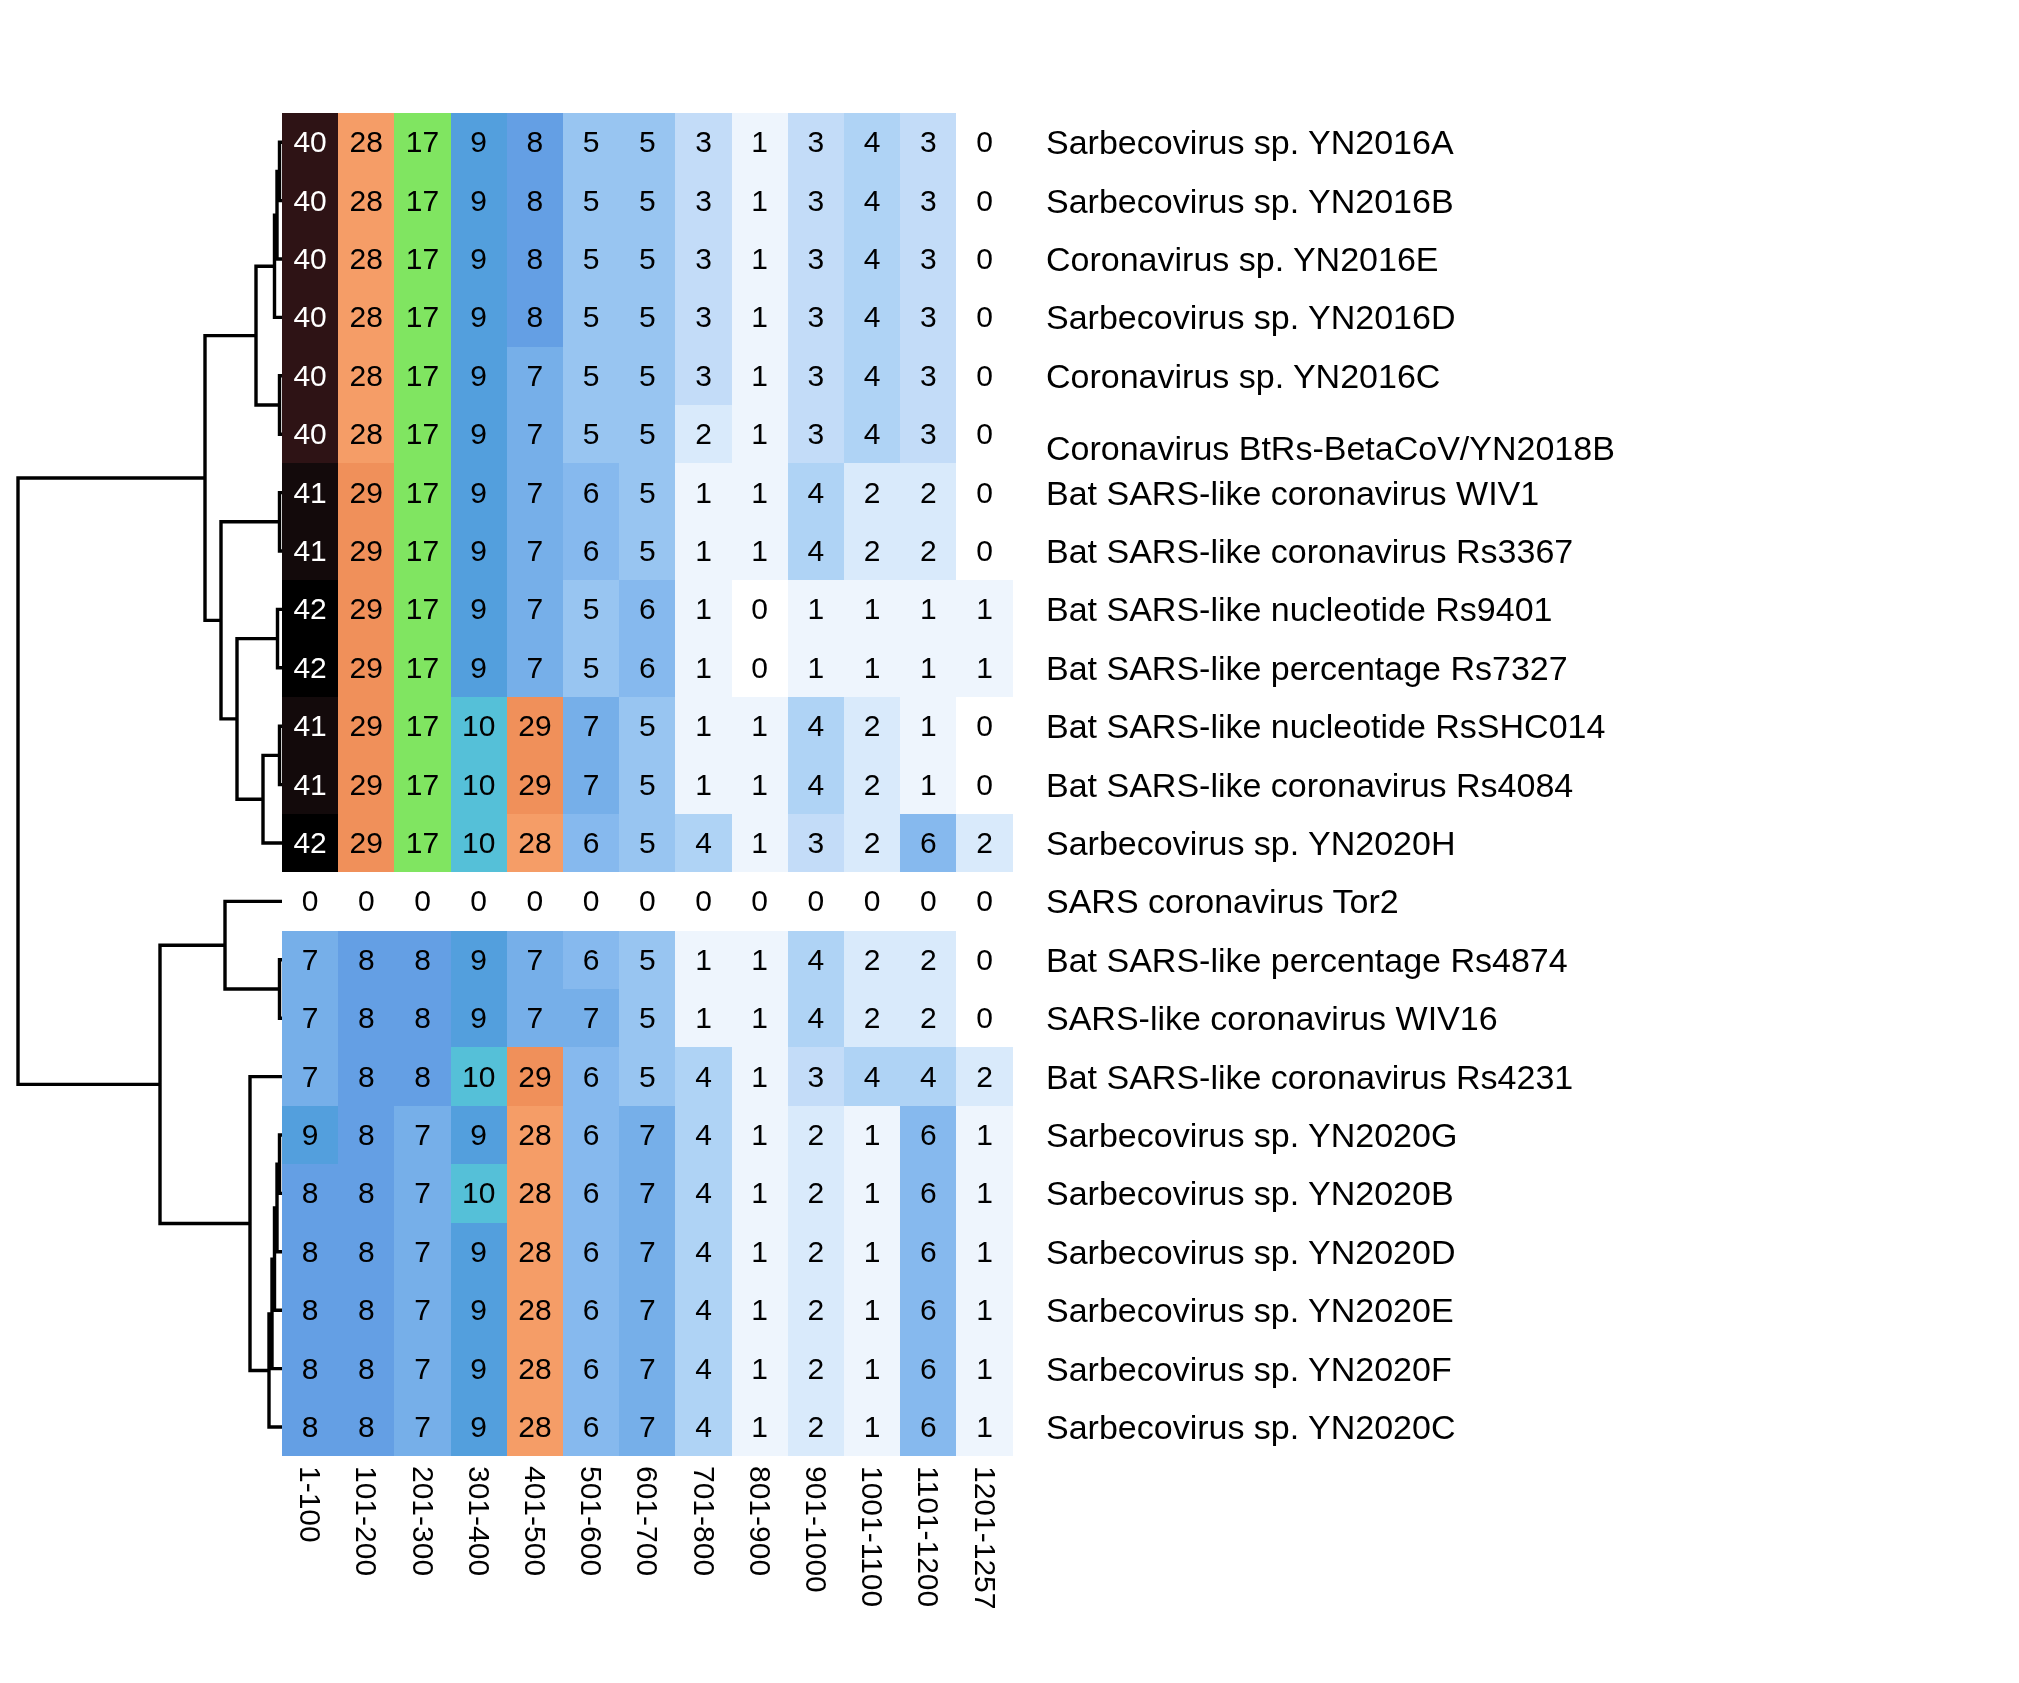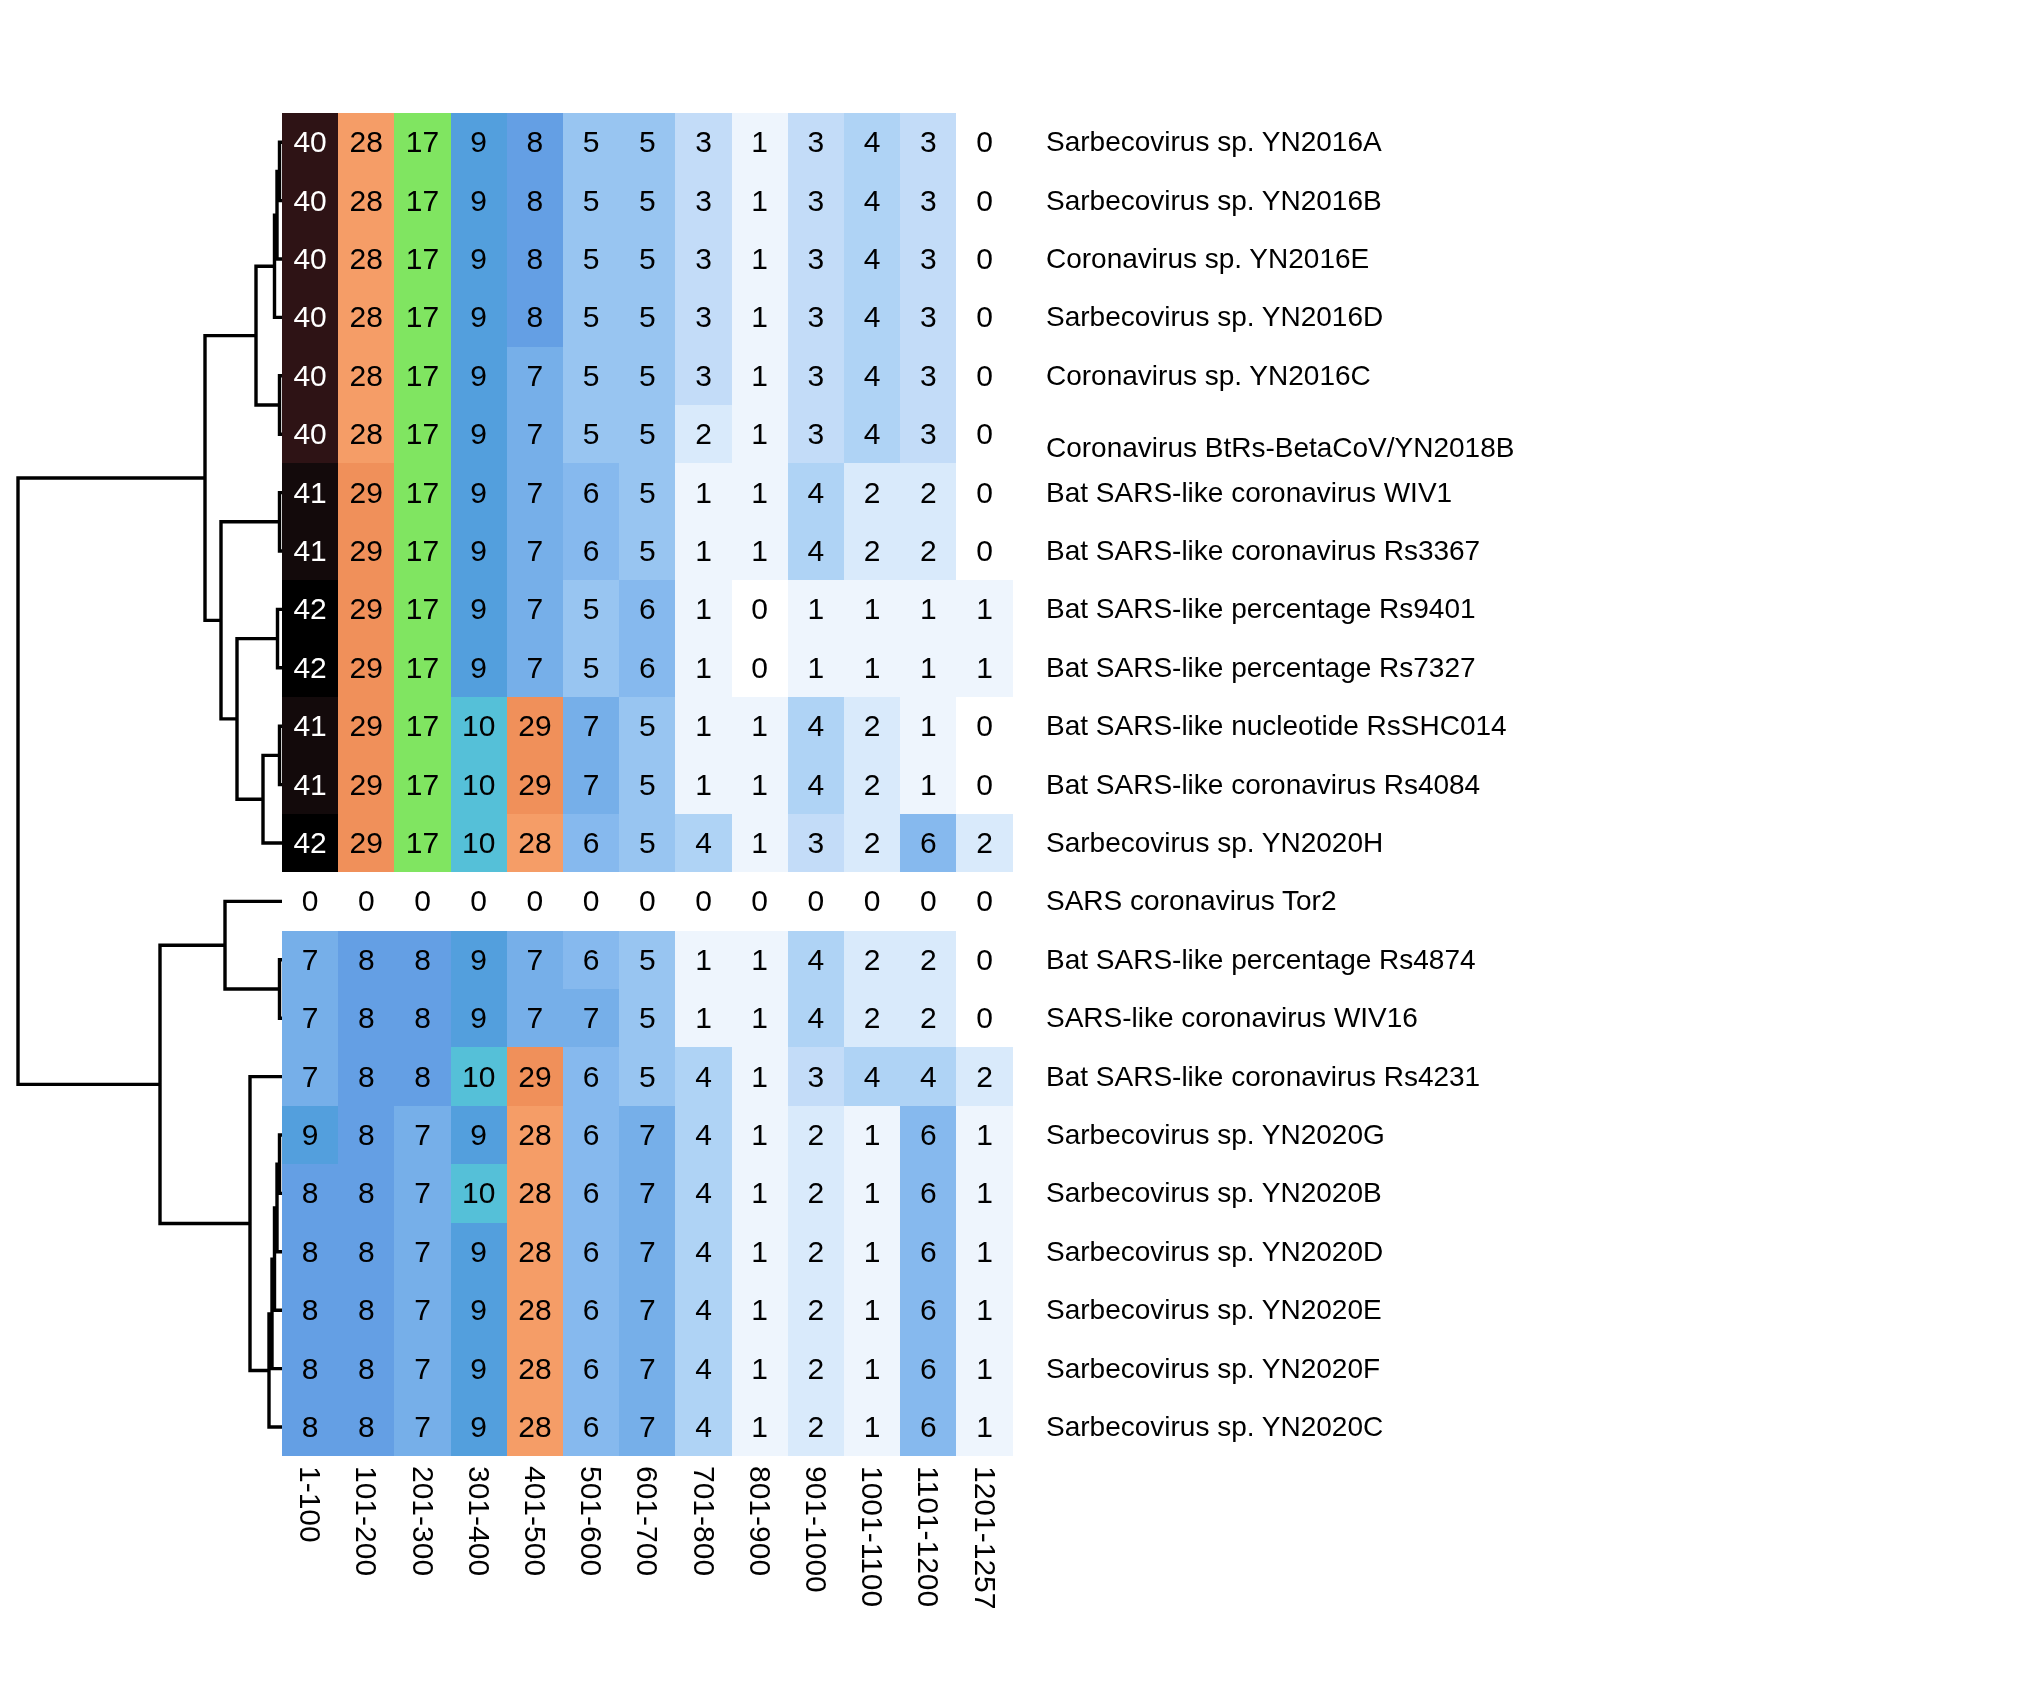--- a/index.html
+++ b/index.html
@@ -39,7 +39,7 @@
     left: 1046px;
     height: 42px;
     line-height: 42px;
-    font-size: 28px;
+    font-size: 34px;
     color: #000000;
     white-space: nowrap;
   }

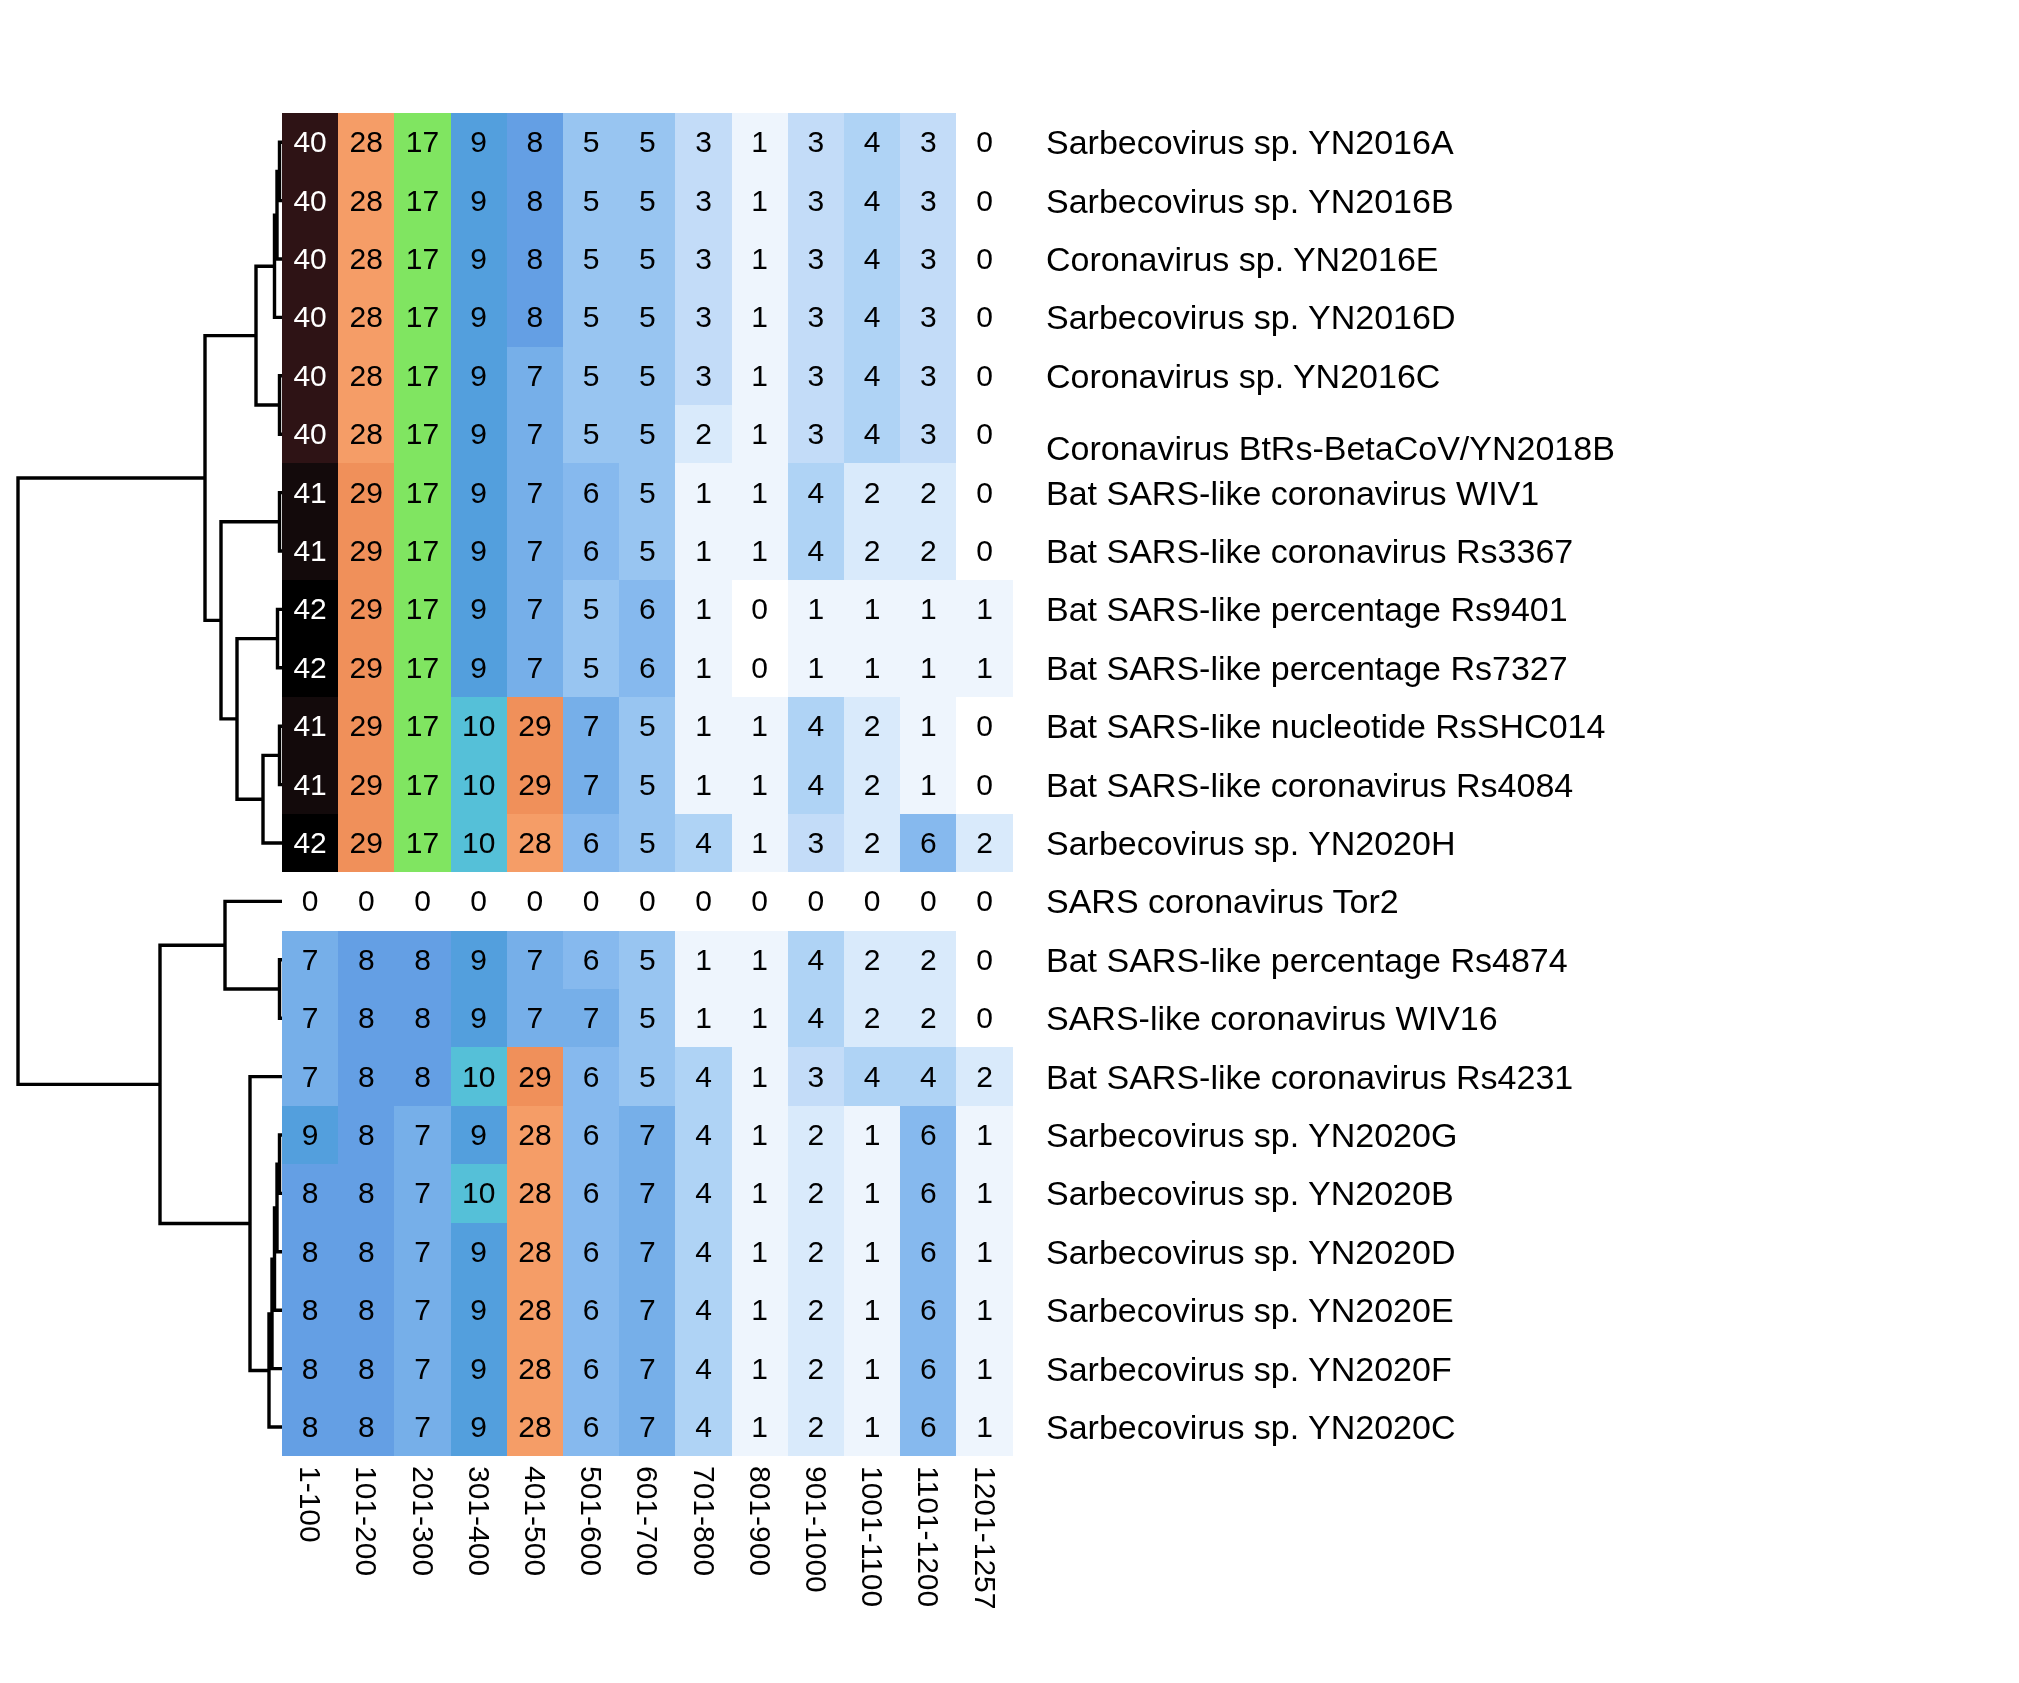--- a/index.html
+++ b/index.html
@@ -371,7 +371,7 @@
       <div class="row-label" style="top: 427px;">Coronavirus BtRs-BetaCoV/YN2018B</div>
       <div class="row-label" style="top: 471.6px;">Bat SARS-like coronavirus WIV1</div>
       <div class="row-label" style="top: 530px;">Bat SARS-like coronavirus Rs3367</div>
-      <div class="row-label" style="top: 588.4px;">Bat SARS-like percentage Rs9401</div>
+      <div class="row-label" style="top: 588.4px;">Bat SARS-like nucleotide Rs9401</div>
       <div class="row-label" style="top: 646.8px;">Bat SARS-like percentage Rs7327</div>
       <div class="row-label" style="top: 705.2px;">Bat SARS-like nucleotide RsSHC014</div>
       <div class="row-label" style="top: 763.6px;">Bat SARS-like coronavirus Rs4084</div>

